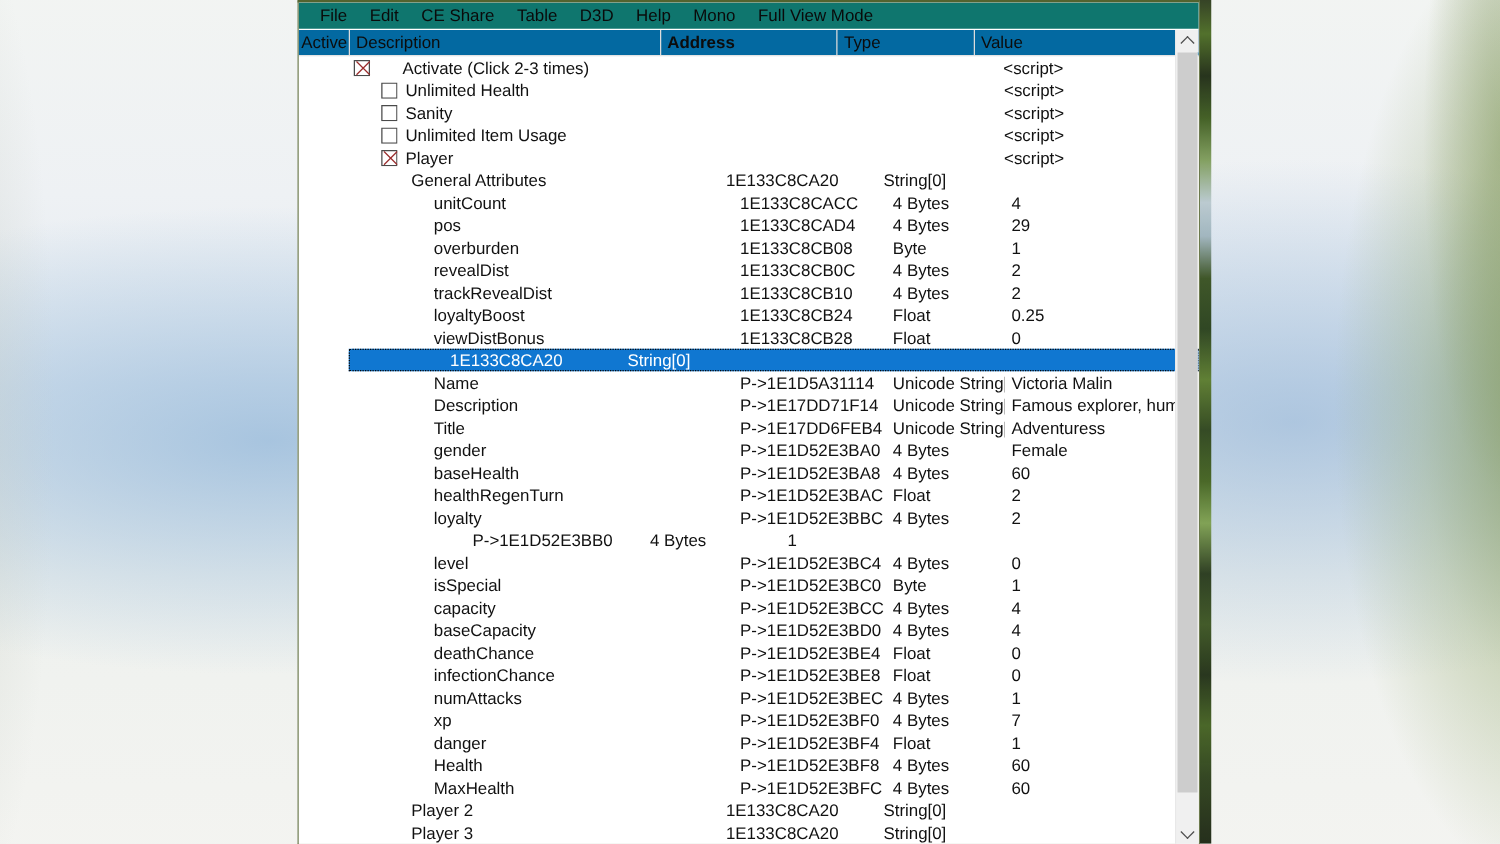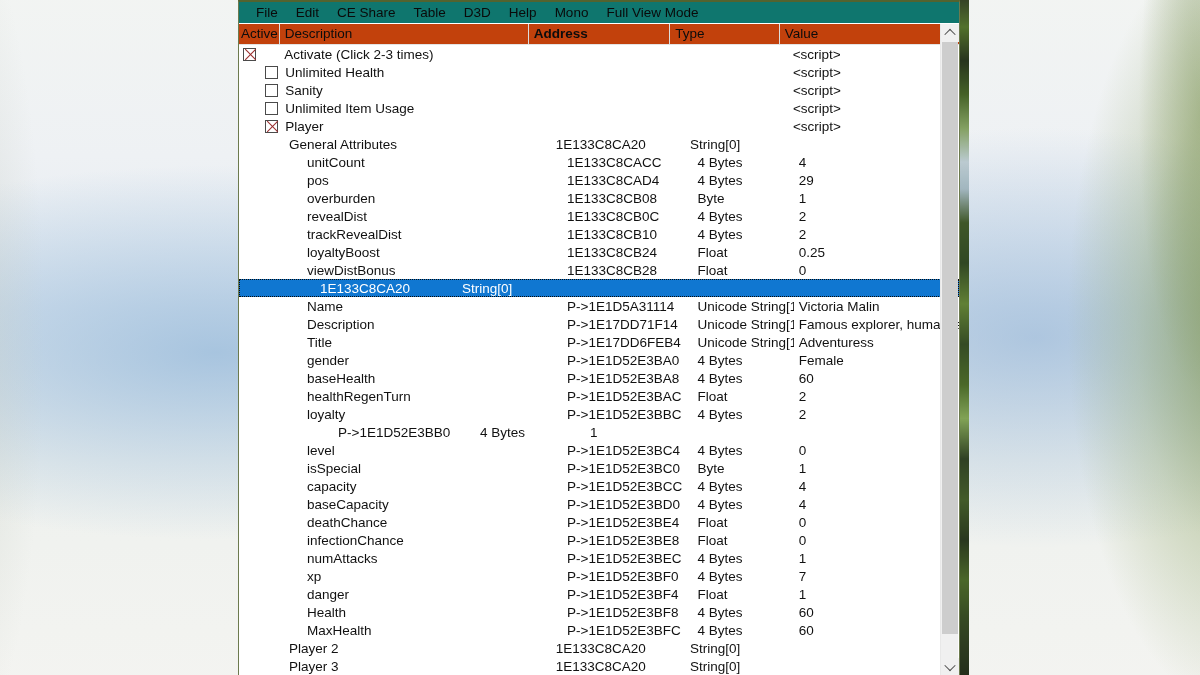--- a/index.html
+++ b/index.html
@@ -106,7 +106,7 @@
   #header-row {
     display: flex;
     height: 21px;
-    background: #c2410c;
+    background: #0369a1;
     border-bottom: 1px solid #e3e3e3;
     box-sizing: border-box;
     position: relative;

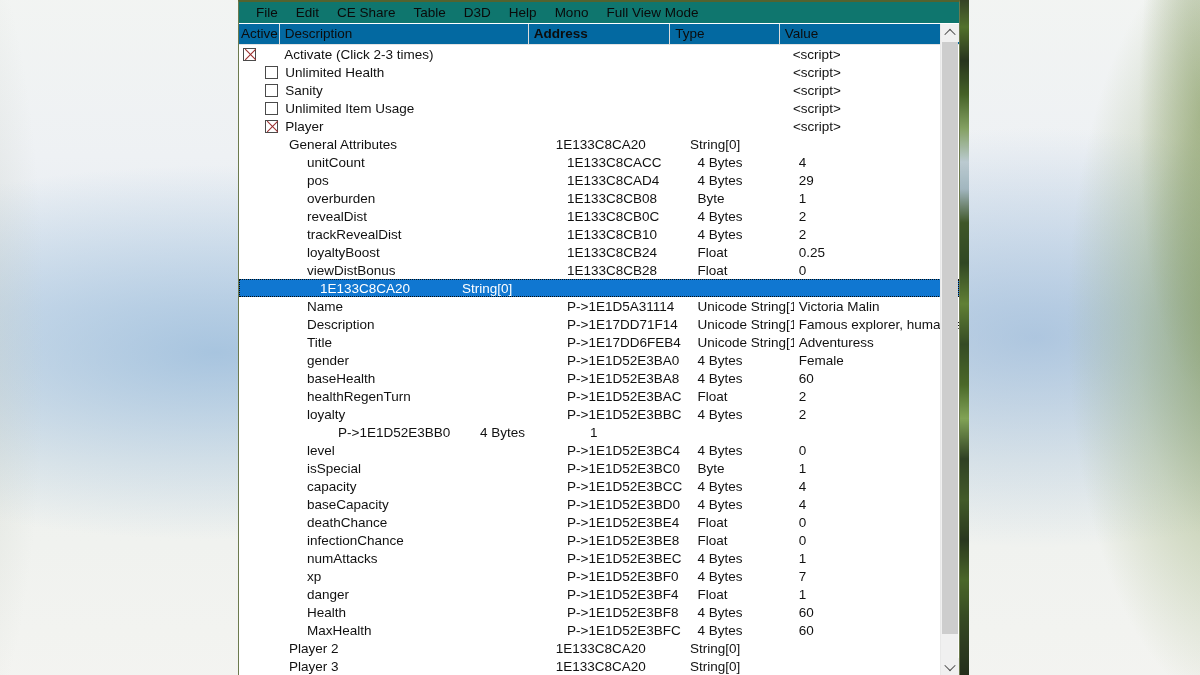--- a/index.html
+++ b/index.html
@@ -134,7 +134,7 @@
     overflow: hidden;
     background: #ffffff;
   }
-  #rows { position: relative; }
+  #rows { position: relative; padding-left: 40px; }
 
   .row {
     display: flex;

